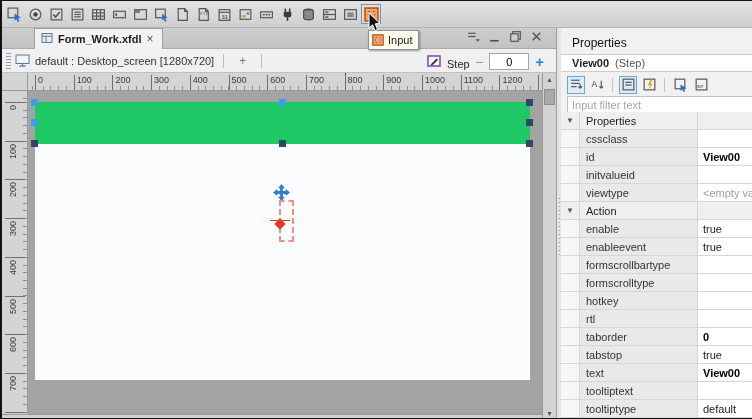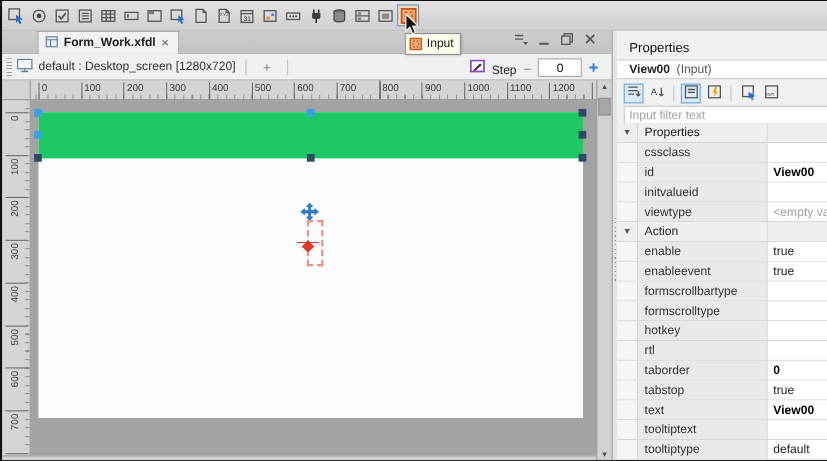--- a/index.html
+++ b/index.html
@@ -414,7 +414,7 @@
     <div id="props-title">Properties</div>
     <div id="obj-row">
       <span class="nm">View00</span>
-      <span class="tp">(Input)</span>
+      <span class="tp">(Step)</span>
     </div>
     <div id="ptoolbar">
         <div class="pt-btn sel">

